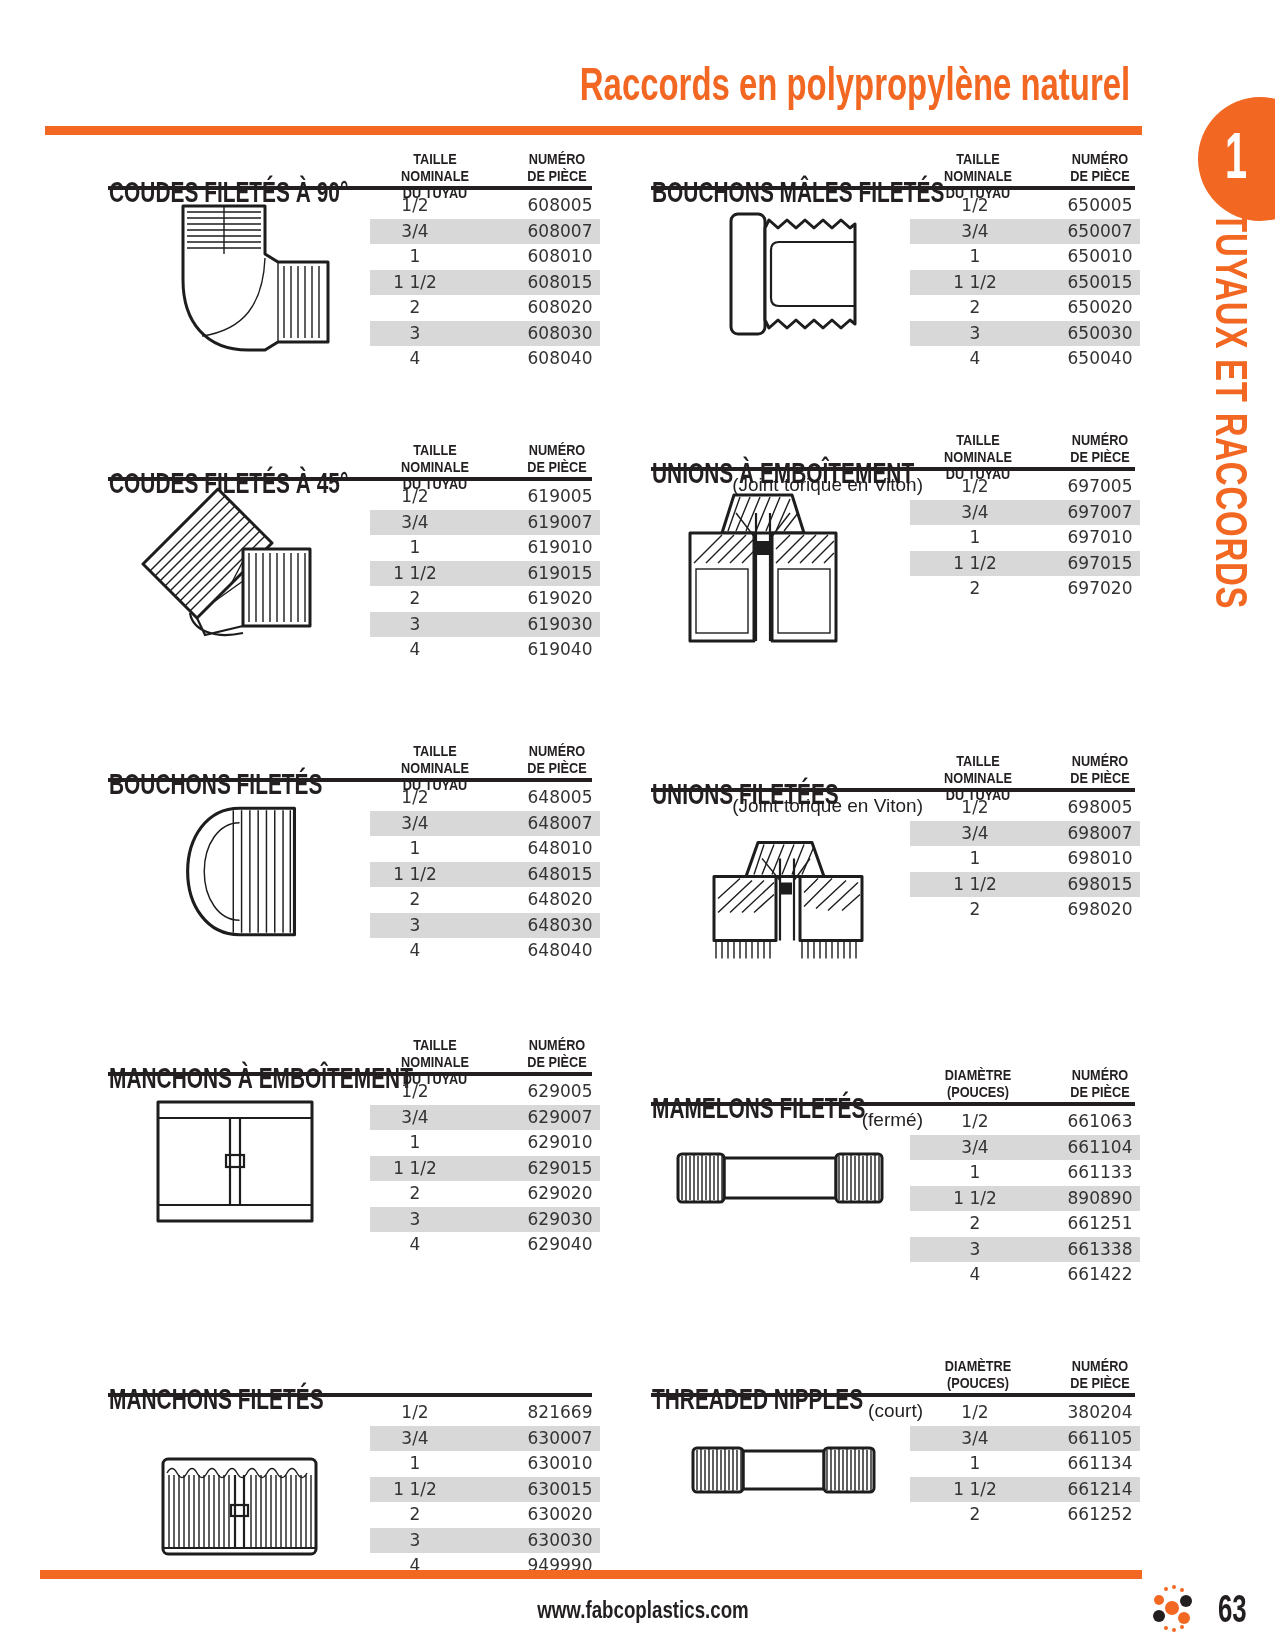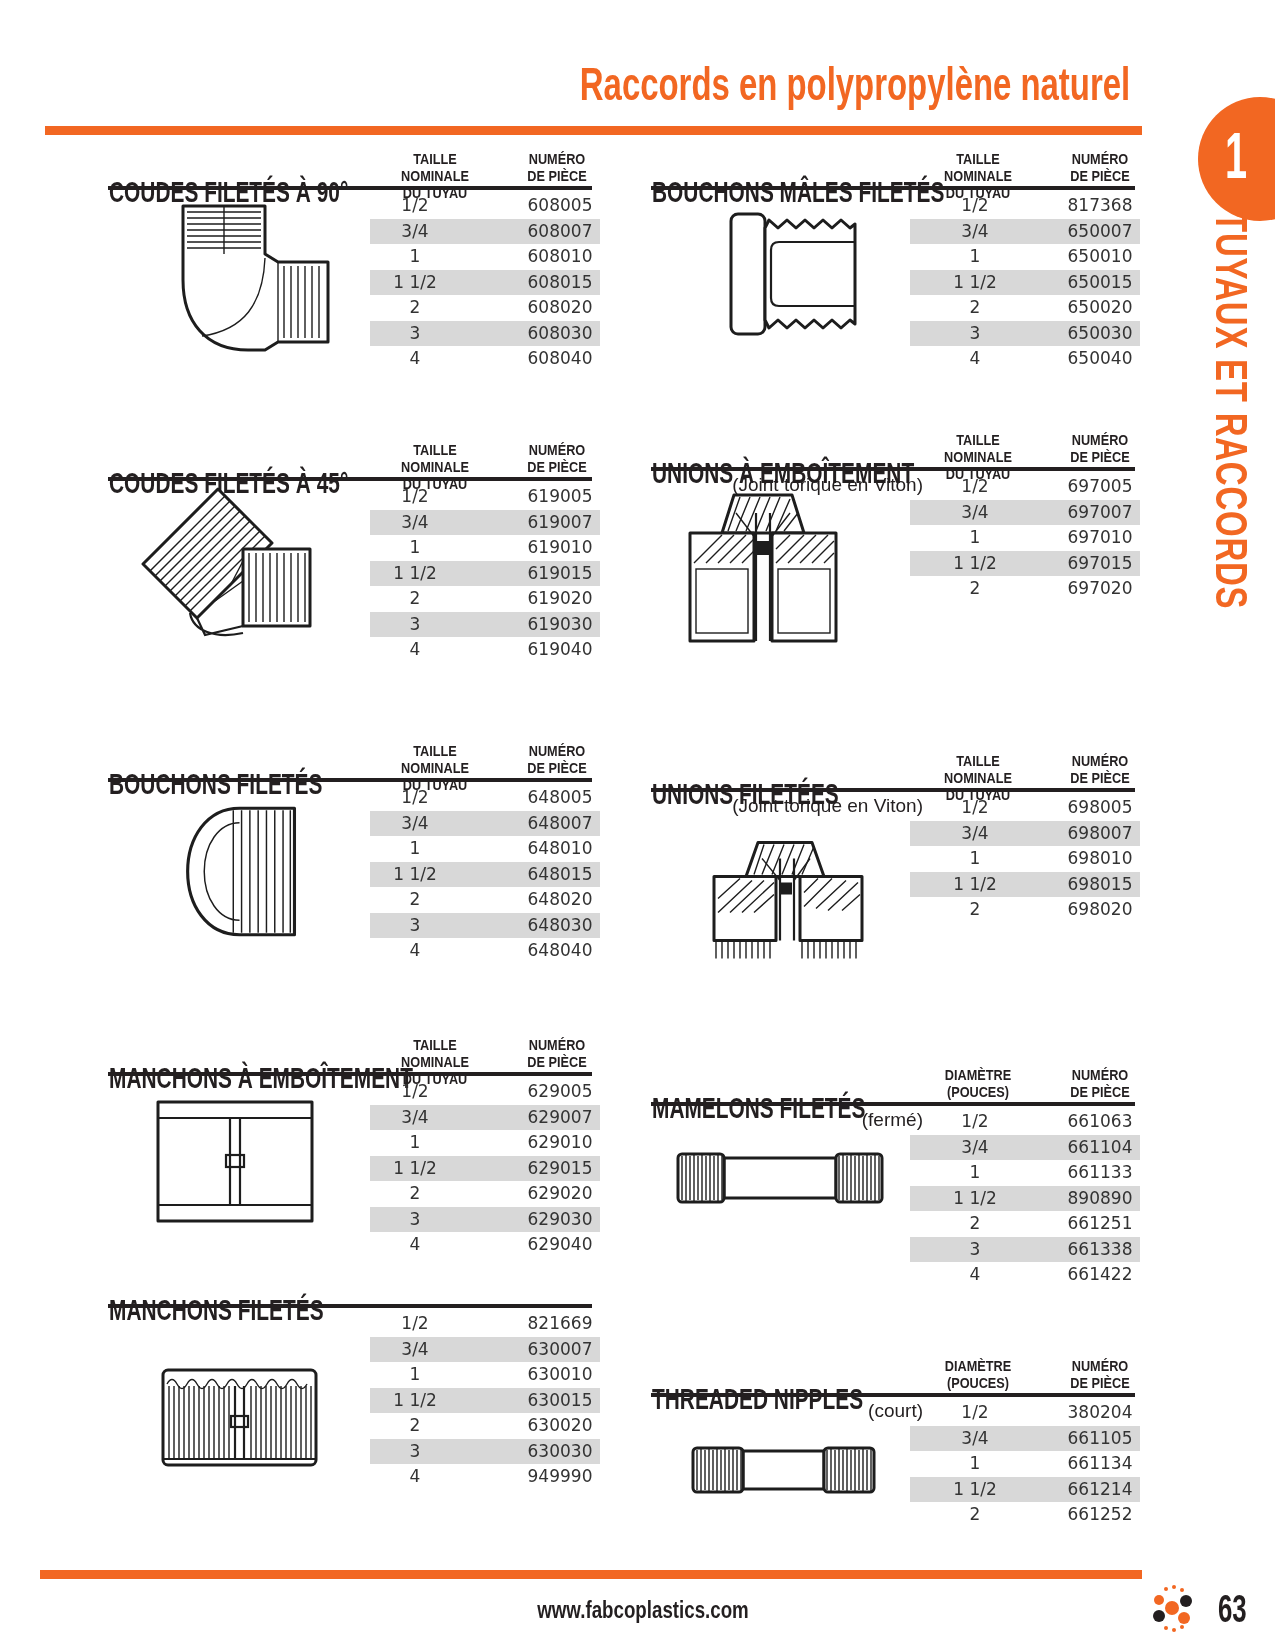--- a/index.html
+++ b/index.html
@@ -153,7 +153,7 @@
     <div class="rows">
         <div class="row">
           <span class="cell cell-size">1/2</span>
-          <span class="cell cell-part">817368</span>
+          <span class="cell cell-part">650005</span>
         </div>
         <div class="row shaded">
           <span class="cell cell-size">3/4</span>

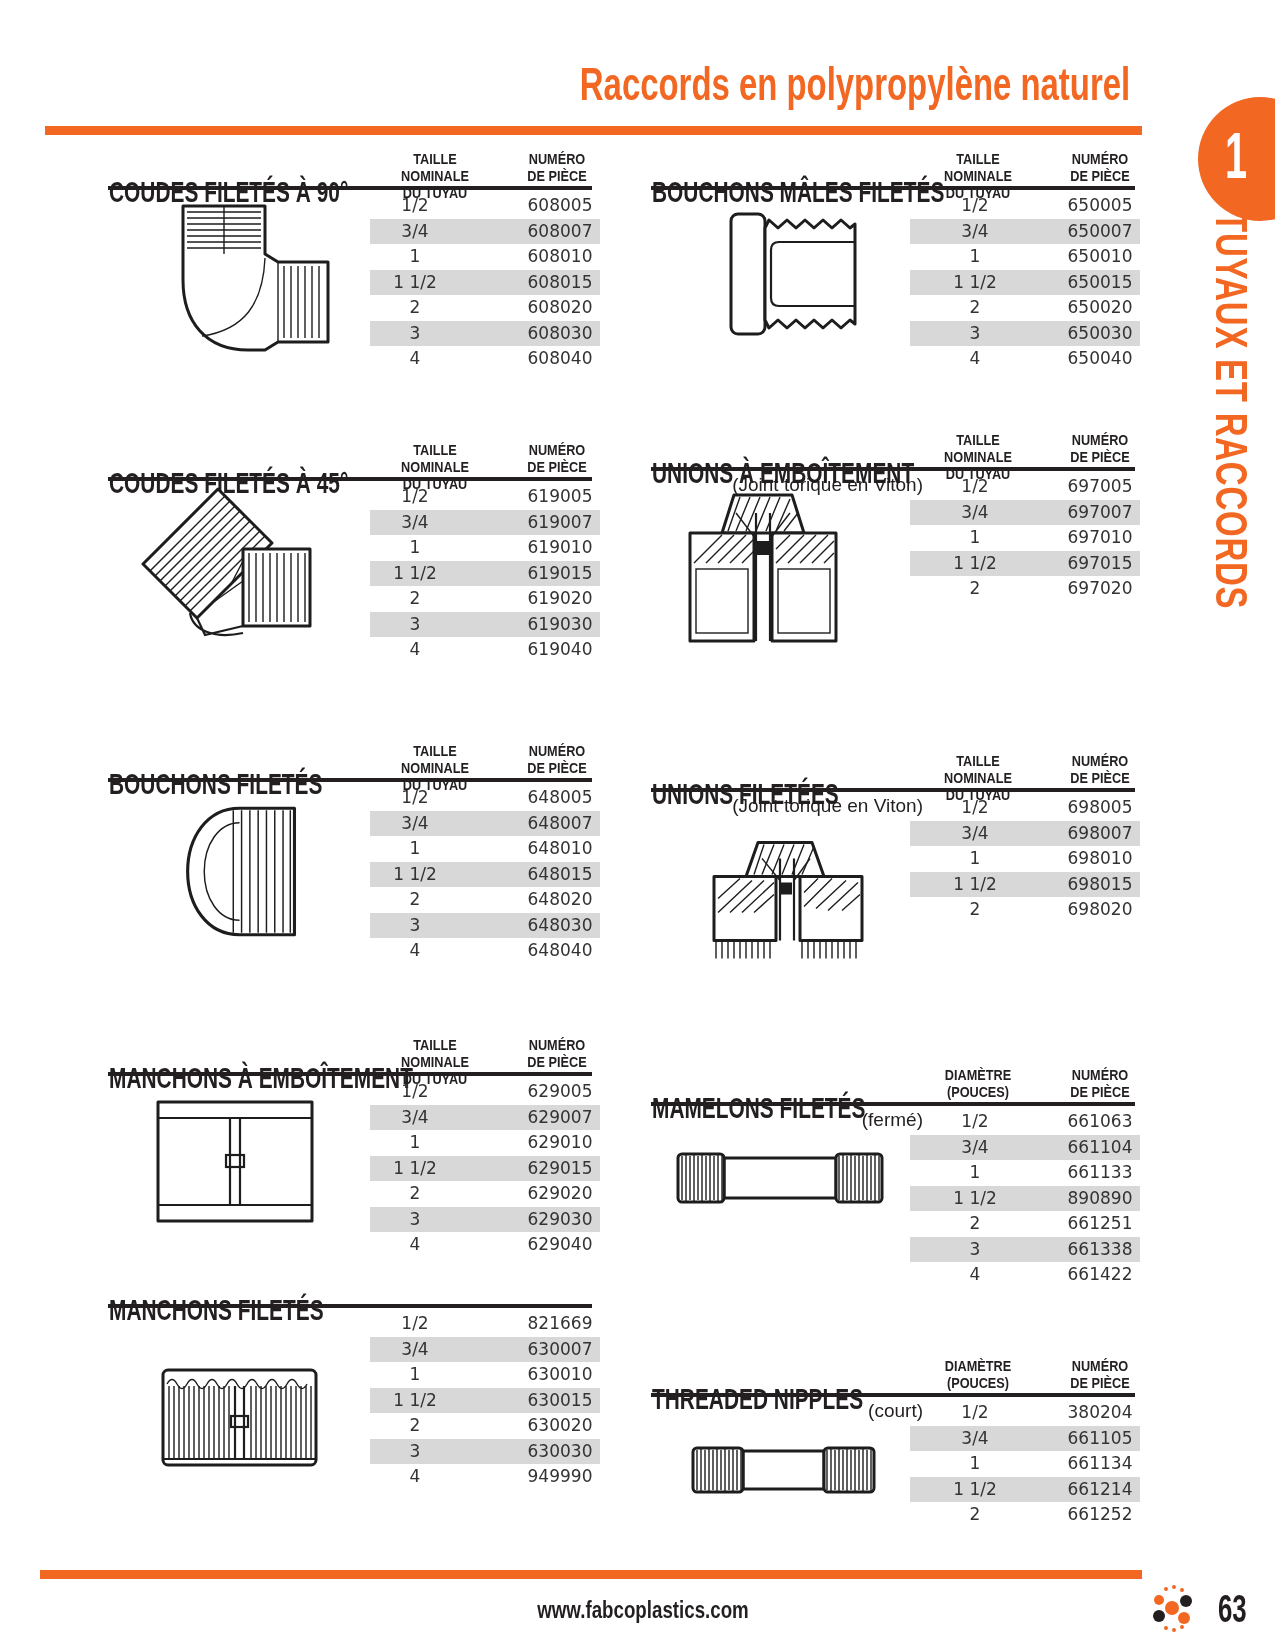--- a/index.html
+++ b/index.html
@@ -24,7 +24,7 @@
   .sec-left{left:105px;}
   .sec-right{left:648px;}
   .s0{top:140px;} .s1{top:140px;} .s2{top:431px;} .s3{top:421px;} .s4{top:732px;}
-  .s5{top:742px;} .s6{top:1026px;} .s7{top:1056px;} .s8{top:1258px;} .s9{top:1347px;}
+  .s5{top:742px;} .s6{top:1026px;} .s7{top:1056px;} .s8{top:1347px;} .s9{top:1347px;}
 
   .sec-title{position:absolute;top:12px;left:4px;font-size:29px;font-weight:bold;color:#231f20;
     white-space:nowrap;transform:scaleX(.72);transform-origin:0 50%;}

